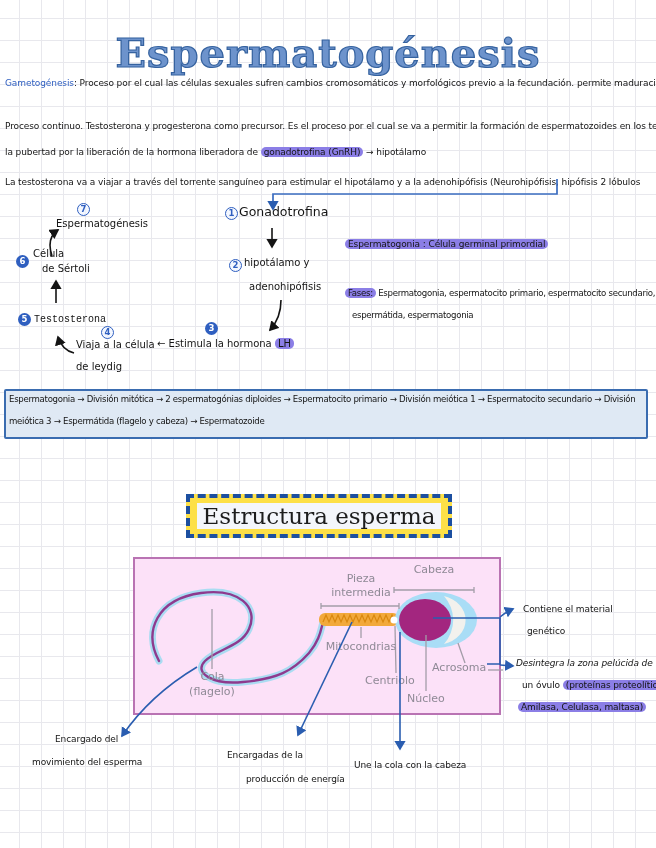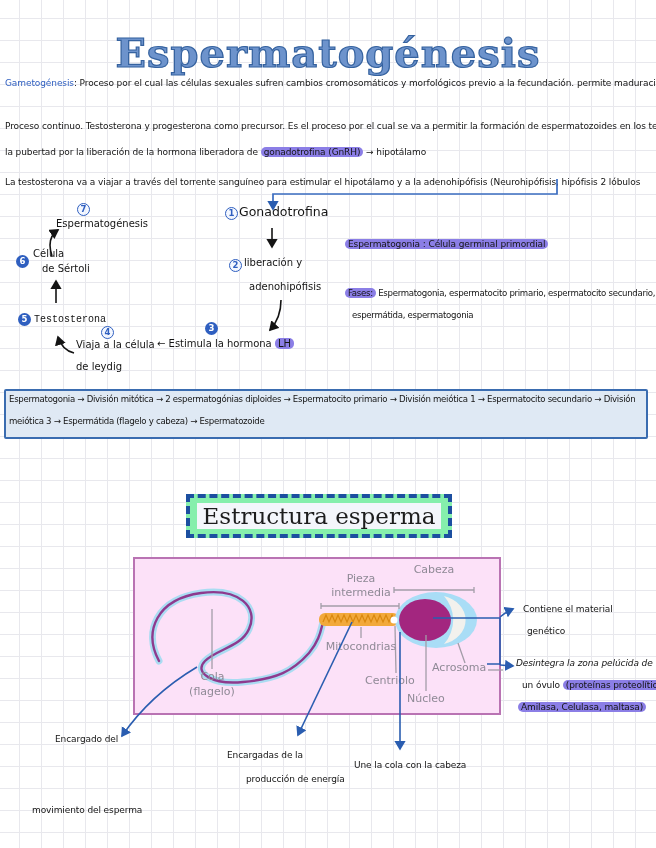--- a/index.html
+++ b/index.html
@@ -73,7 +73,7 @@
   <div class="abs hw3" style="left:239px;top:205px;">Gonadotrofina</div>
 
   <div class="badge o" style="left:229px;top:259px;">2</div>
-  <div class="abs hw2" style="left:244px;top:257px;">liberación y</div>
+  <div class="abs hw2" style="left:244px;top:257px;">hipotálamo y</div>
   <div class="abs hw2" style="left:249px;top:281px;">adenohipófisis</div>
 
   <div class="abs hw" style="left:345px;top:239px;"><span class="hl">Espermatogonia : Célula germinal primordial</span></div>

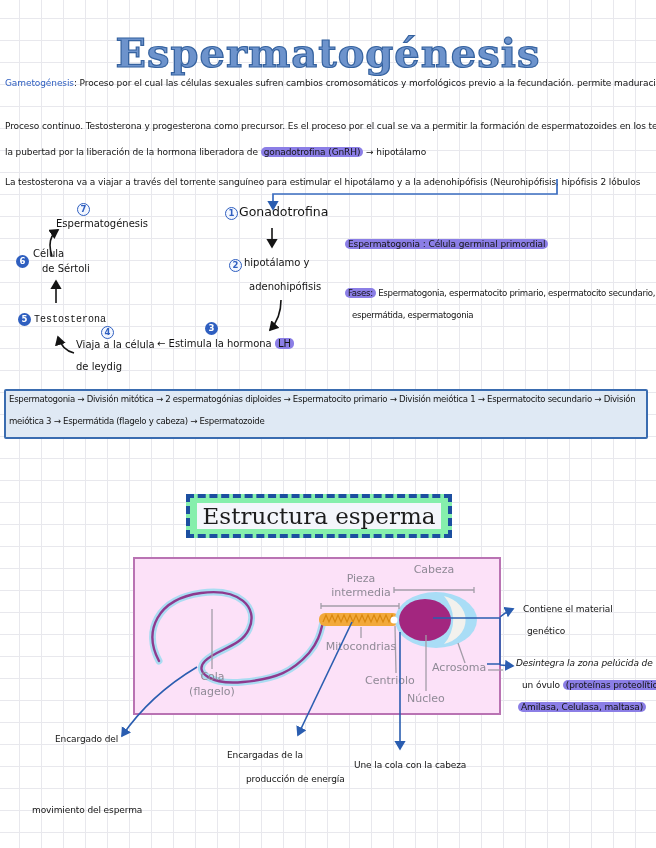--- a/index.html
+++ b/index.html
@@ -27,7 +27,7 @@
   .procbox{position:absolute;left:4px;top:389px;width:644px;height:50px;
            background:#dfe9f4;border:2px solid #3a6cb0;border-radius:2px;box-sizing:border-box;}
   .structbox{position:absolute;left:186px;top:494px;width:266px;height:44px;
-             background:#86efac;border:4px dashed #1c4fa0;box-sizing:border-box;
+             background:#fde047;border:4px dashed #1c4fa0;box-sizing:border-box;
              display:flex;align-items:center;justify-content:center;}
   .structtitle{font-family:"DejaVu Serif",serif;font-size:23px;color:#1d1d1d;
                background:#f4f6fb;padding:0 6px;}

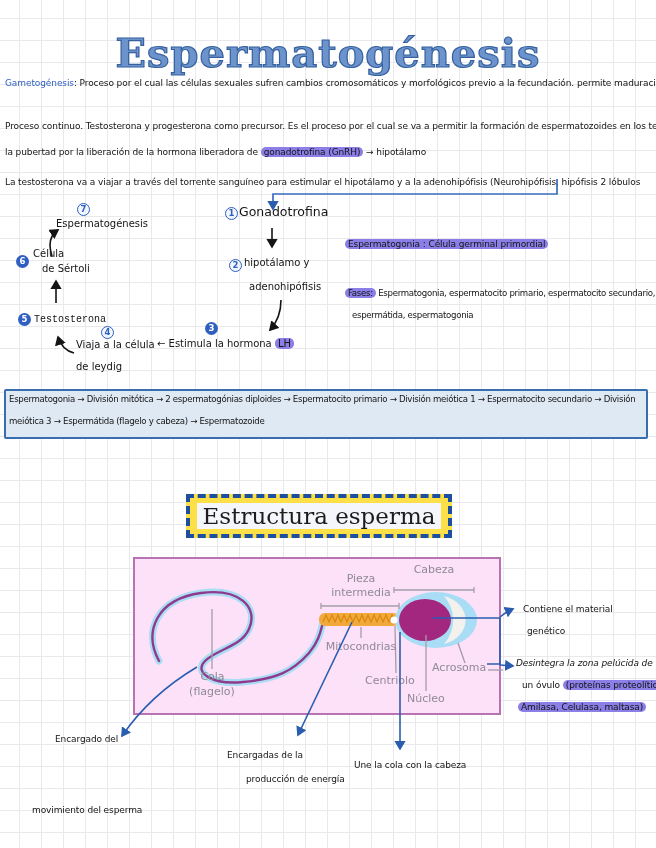--- a/index.html
+++ b/index.html
@@ -132,7 +132,7 @@
   <div class="abs hw" style="left:518px;top:702px;"><span class="hl">Amilasa, Celulasa, maltasa)</span></div>
 
   <div class="abs hw" style="left:55px;top:734px;">Encargado del</div>
-  <div class="abs hw" style="left:32px;top:757px;margin-top:48px;">movimiento del esperma</div>
+  <div class="abs hw" style="left:32px;top:757px;">movimiento del esperma</div>
 
   <div class="abs hw" style="left:227px;top:750px;">Encargadas de la</div>
   <div class="abs hw" style="left:246px;top:774px;">producción de energía</div>

